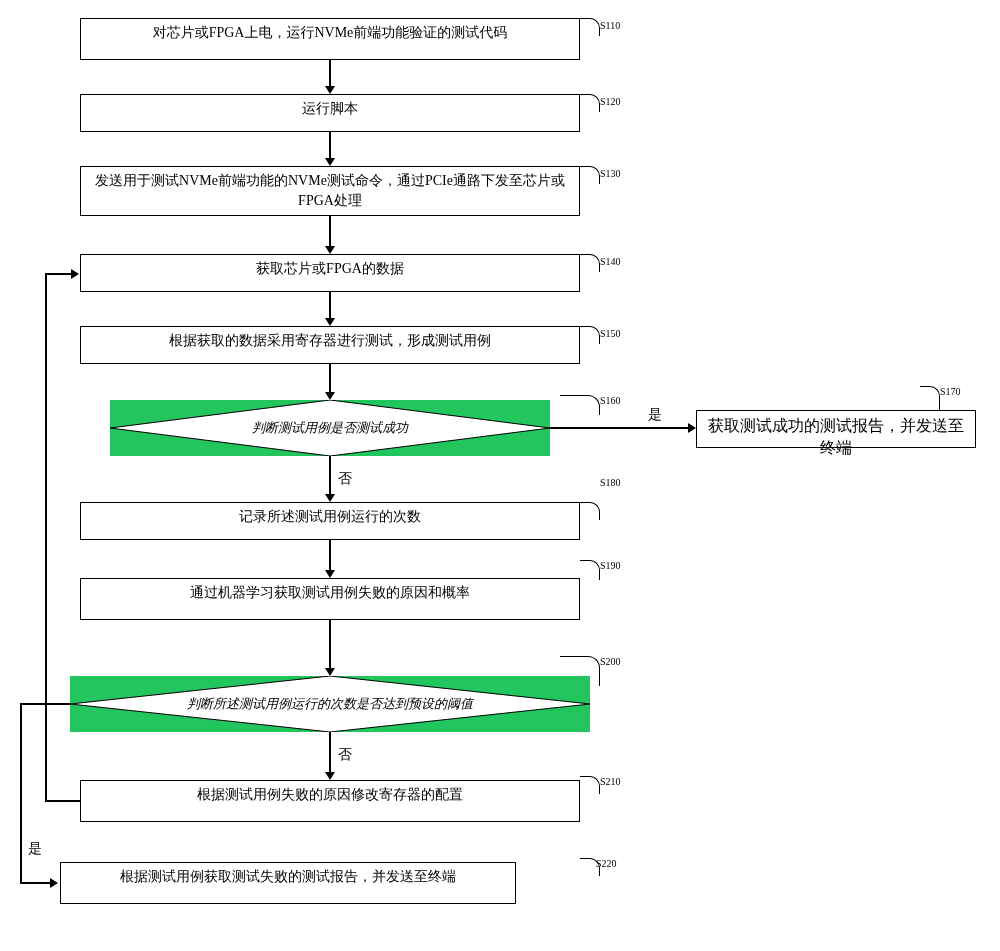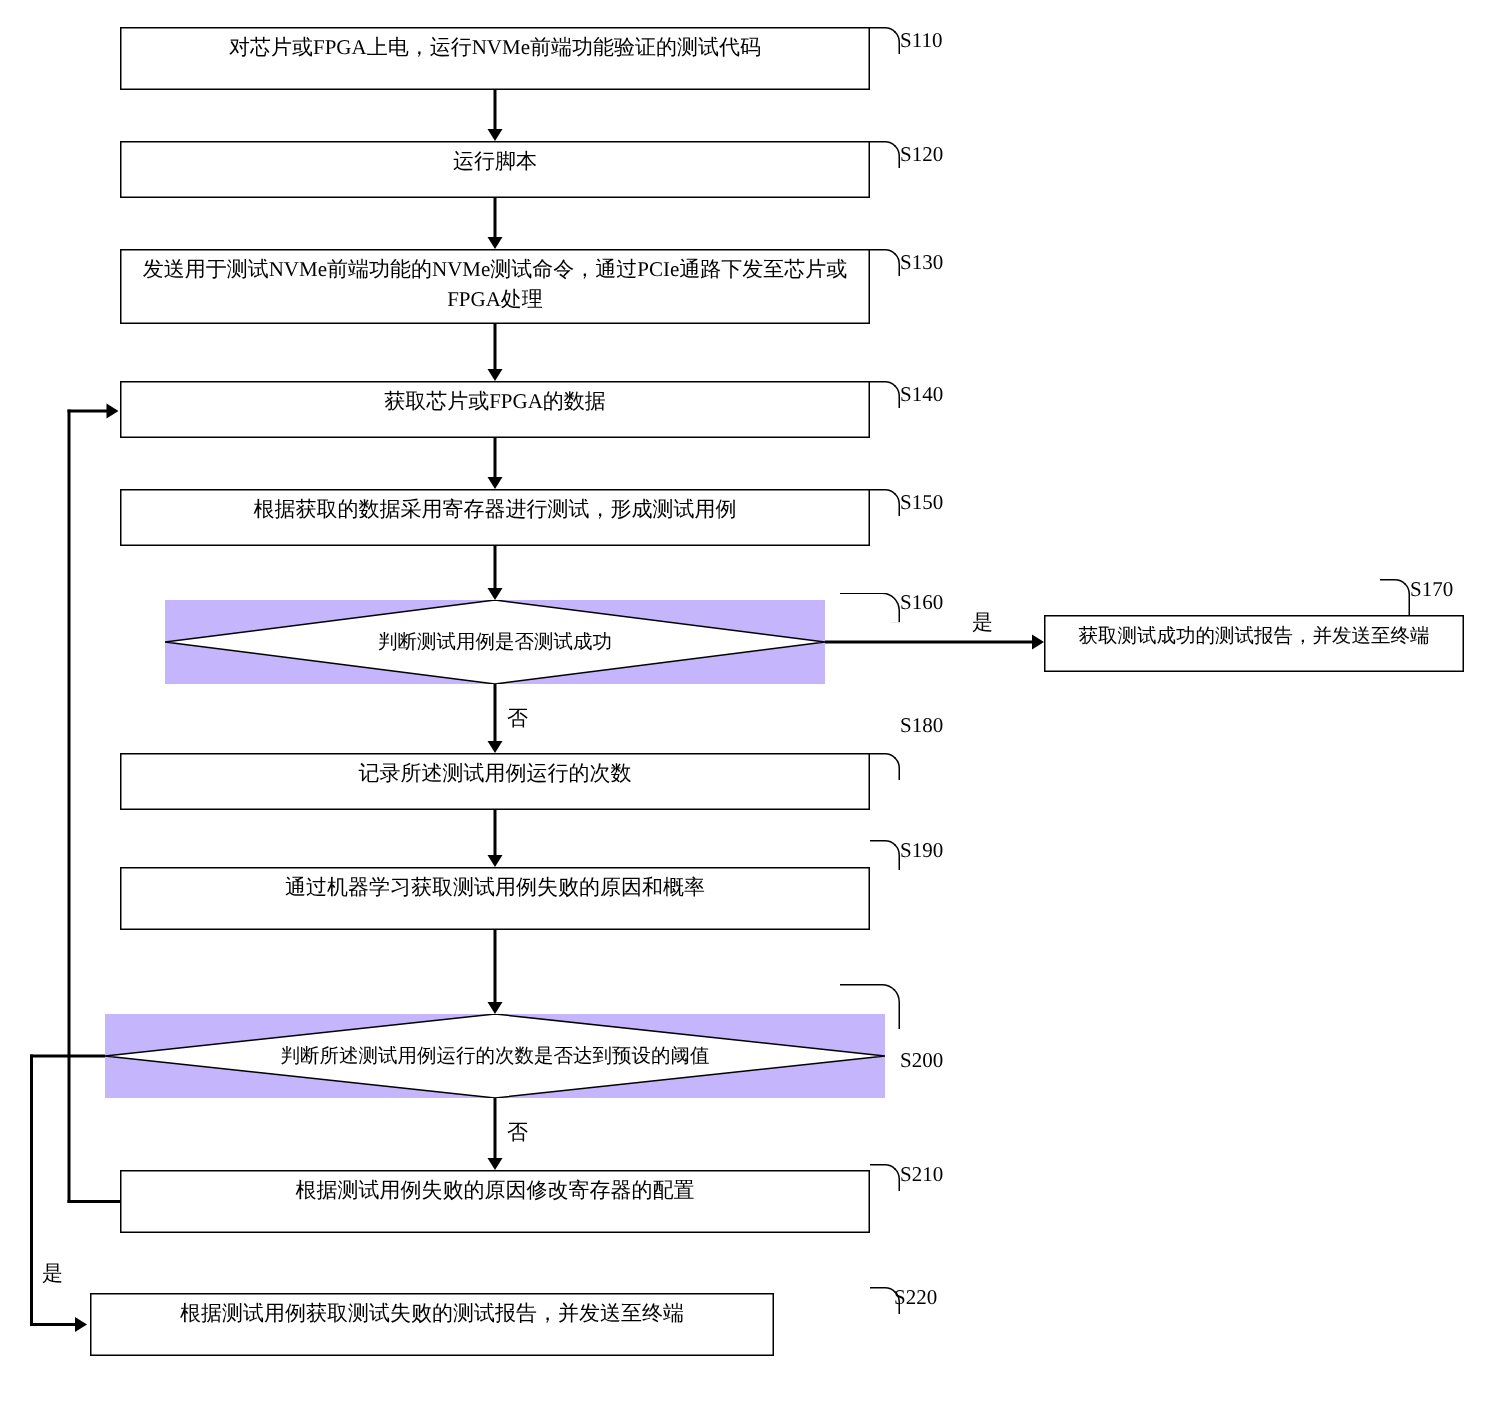--- a/index.html
+++ b/index.html
@@ -41,7 +41,7 @@
   }
   .step-label {
     position: absolute;
-    font-size: 14px;
+    font-size: 10px;
     text-align: right;
   }
   .edge-label {

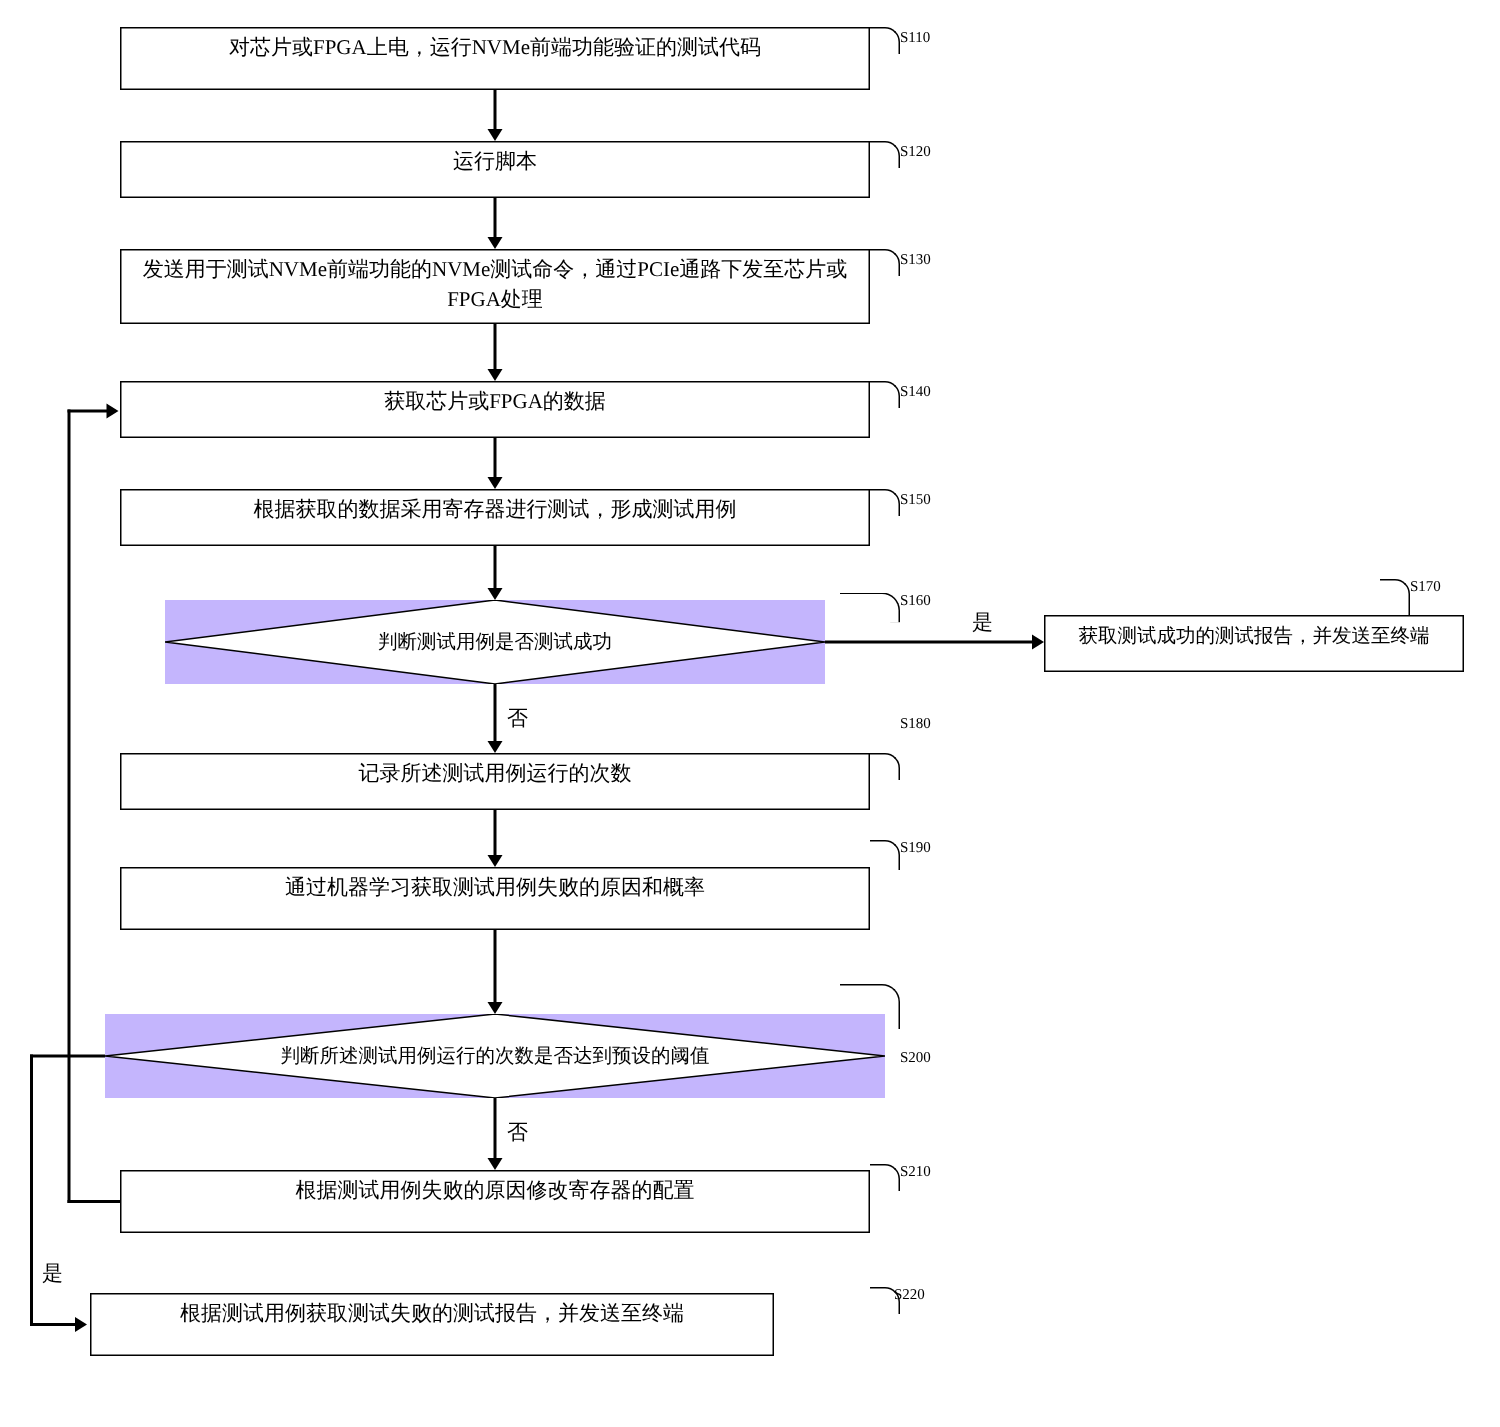--- a/index.html
+++ b/index.html
@@ -28,7 +28,8 @@
   }
   .diamond {
     position: absolute;
-    background: #c4b5fd;
+    background: #22c55e;
+    font-style: italic;
   }
   .diamond svg { position: absolute; top:0; left:0; }
   .diamond .dlabel {

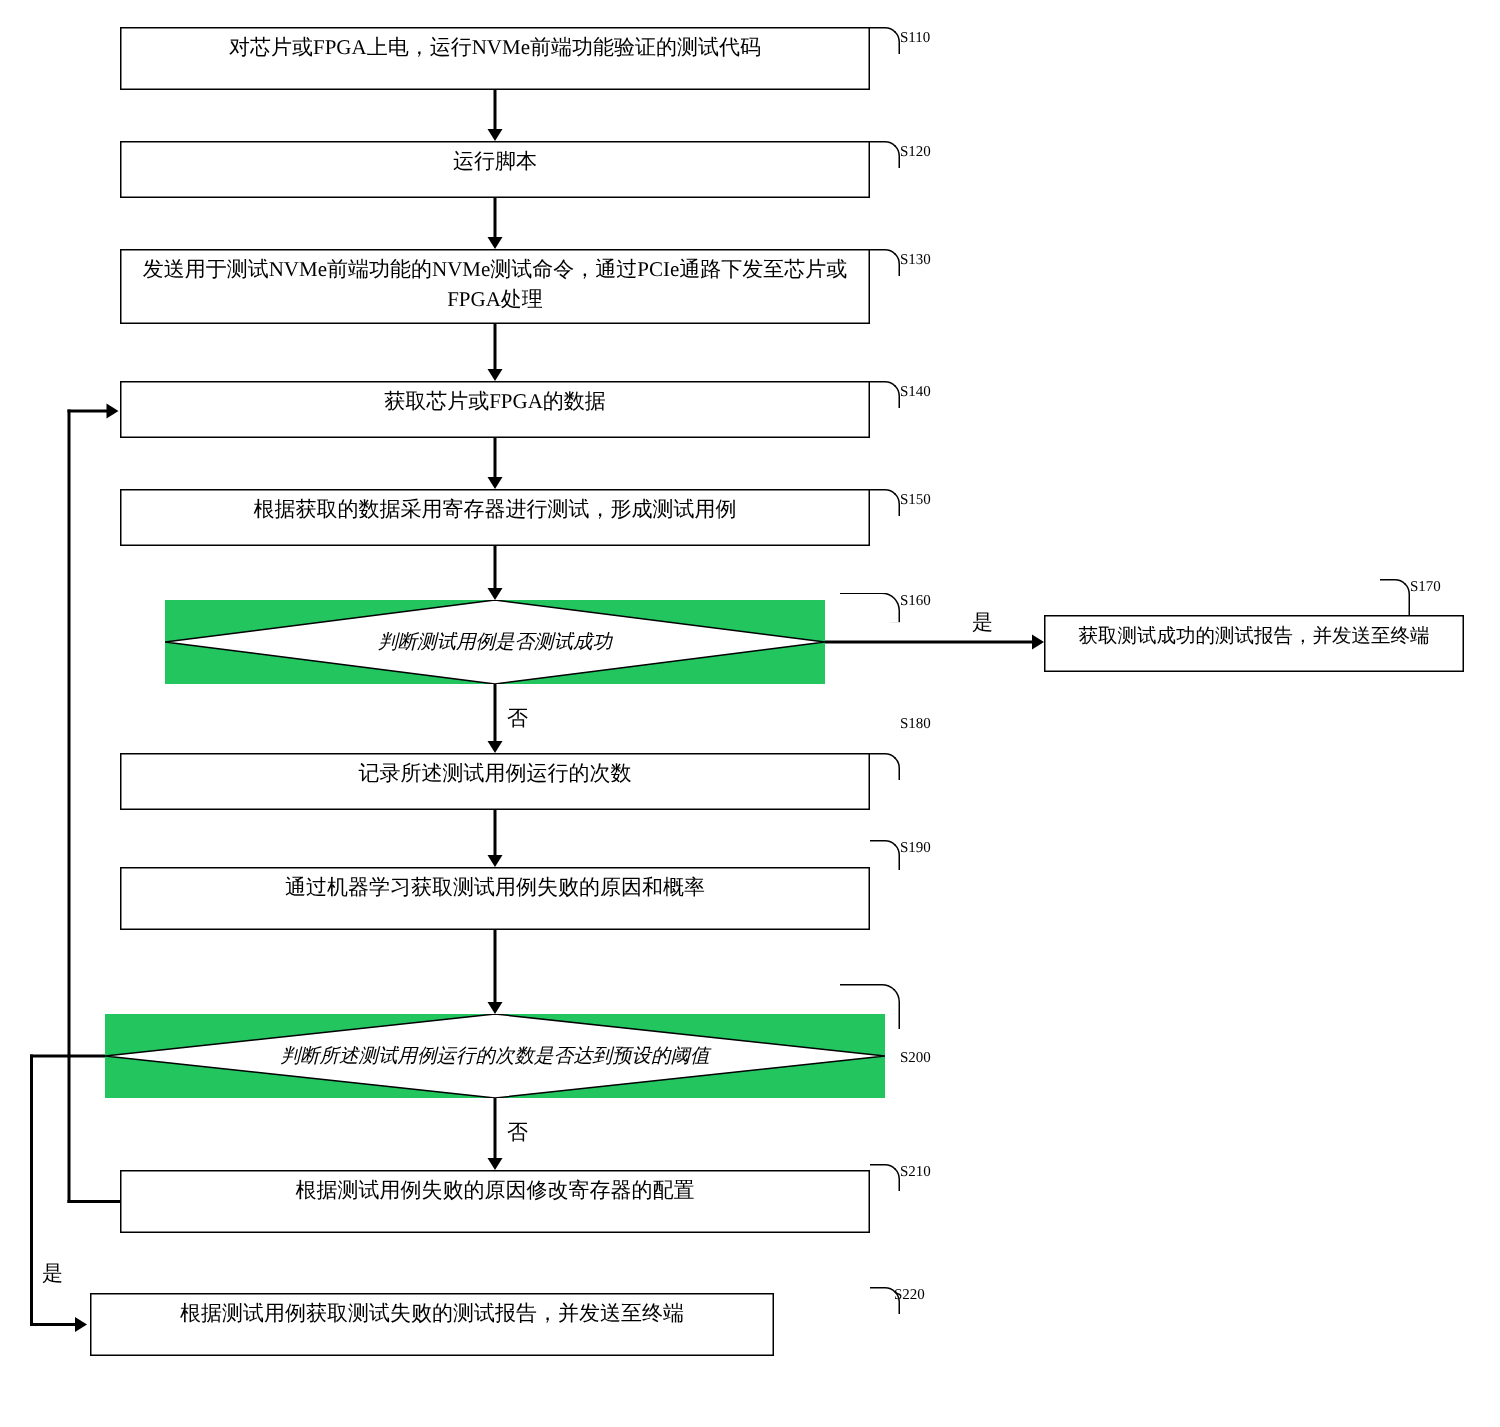--- a/index.html
+++ b/index.html
@@ -126,7 +126,7 @@
   <div class="arrow-head ah-right" style="left:688px; top:423px;"></div>
   <div class="edge-label" style="left:648px; top:406px;">是</div>
 
-  <div class="box" style="left:696px; top:410px; width:280px; height:38px; font-size:13px;">
+  <div class="box" style="left:696px; top:410px; width:280px; height:38px; font-size:16px;">
     <span>获取测试成功的测试报告，并发送至终端</span>
   </div>
   <div class="step-label" style="left:940px; top:386px;">S170</div>

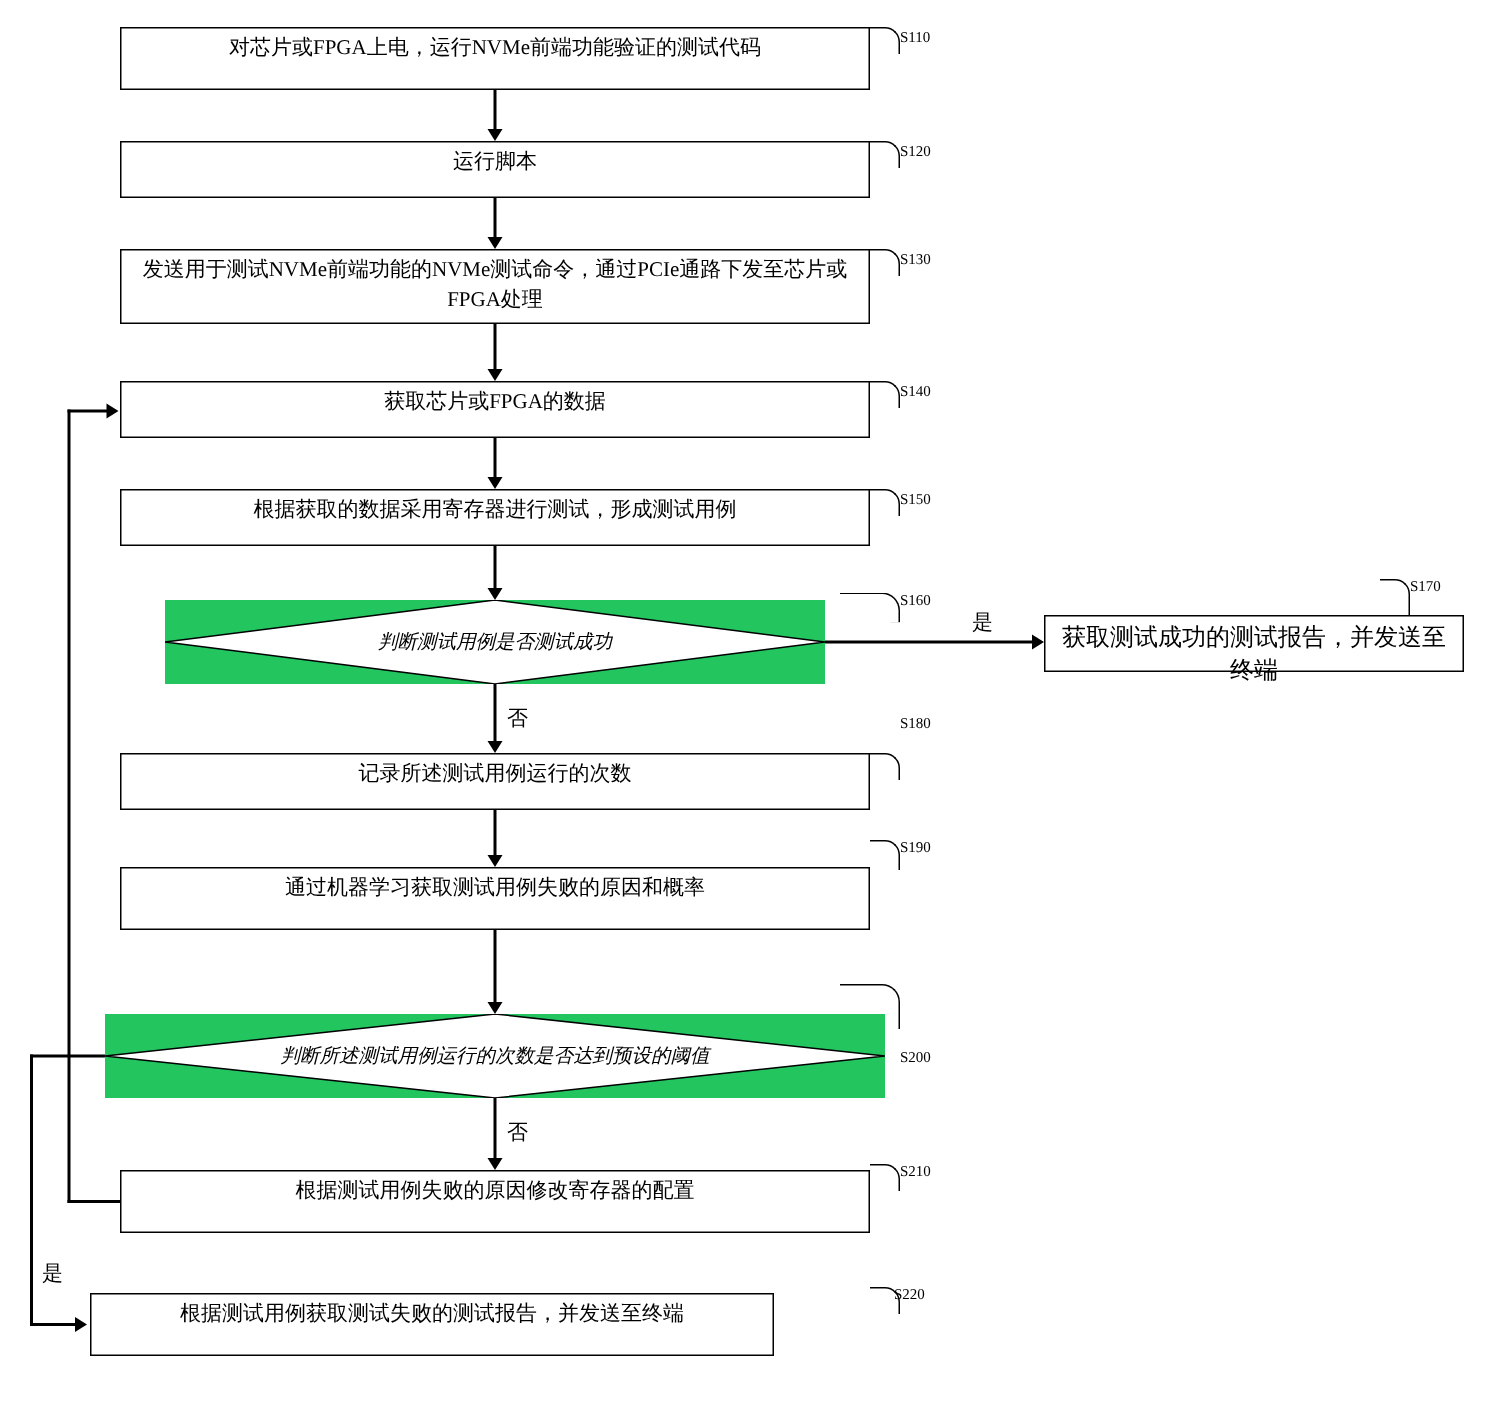--- a/index.html
+++ b/index.html
@@ -162,7 +162,7 @@
         <span>判断所述测试用例运行的次数是否达到预设的阈值</span>
       </div>
   </div>
-  <div class="step-label" style="left:600px; top:656px;margin-top:44px;">S200</div>
+  <div class="step-label" style="left:600px; top:656px;">S200</div>
   <div style="position:absolute; left:560px; top:656px; width:40px; height:30px; border-top:1px solid #000; border-right:1px solid #000; border-top-right-radius:12px;"></div>
 
   <div class="arrow-line" style="left:329px; top:732px; width:2px; height:42px;"></div>

